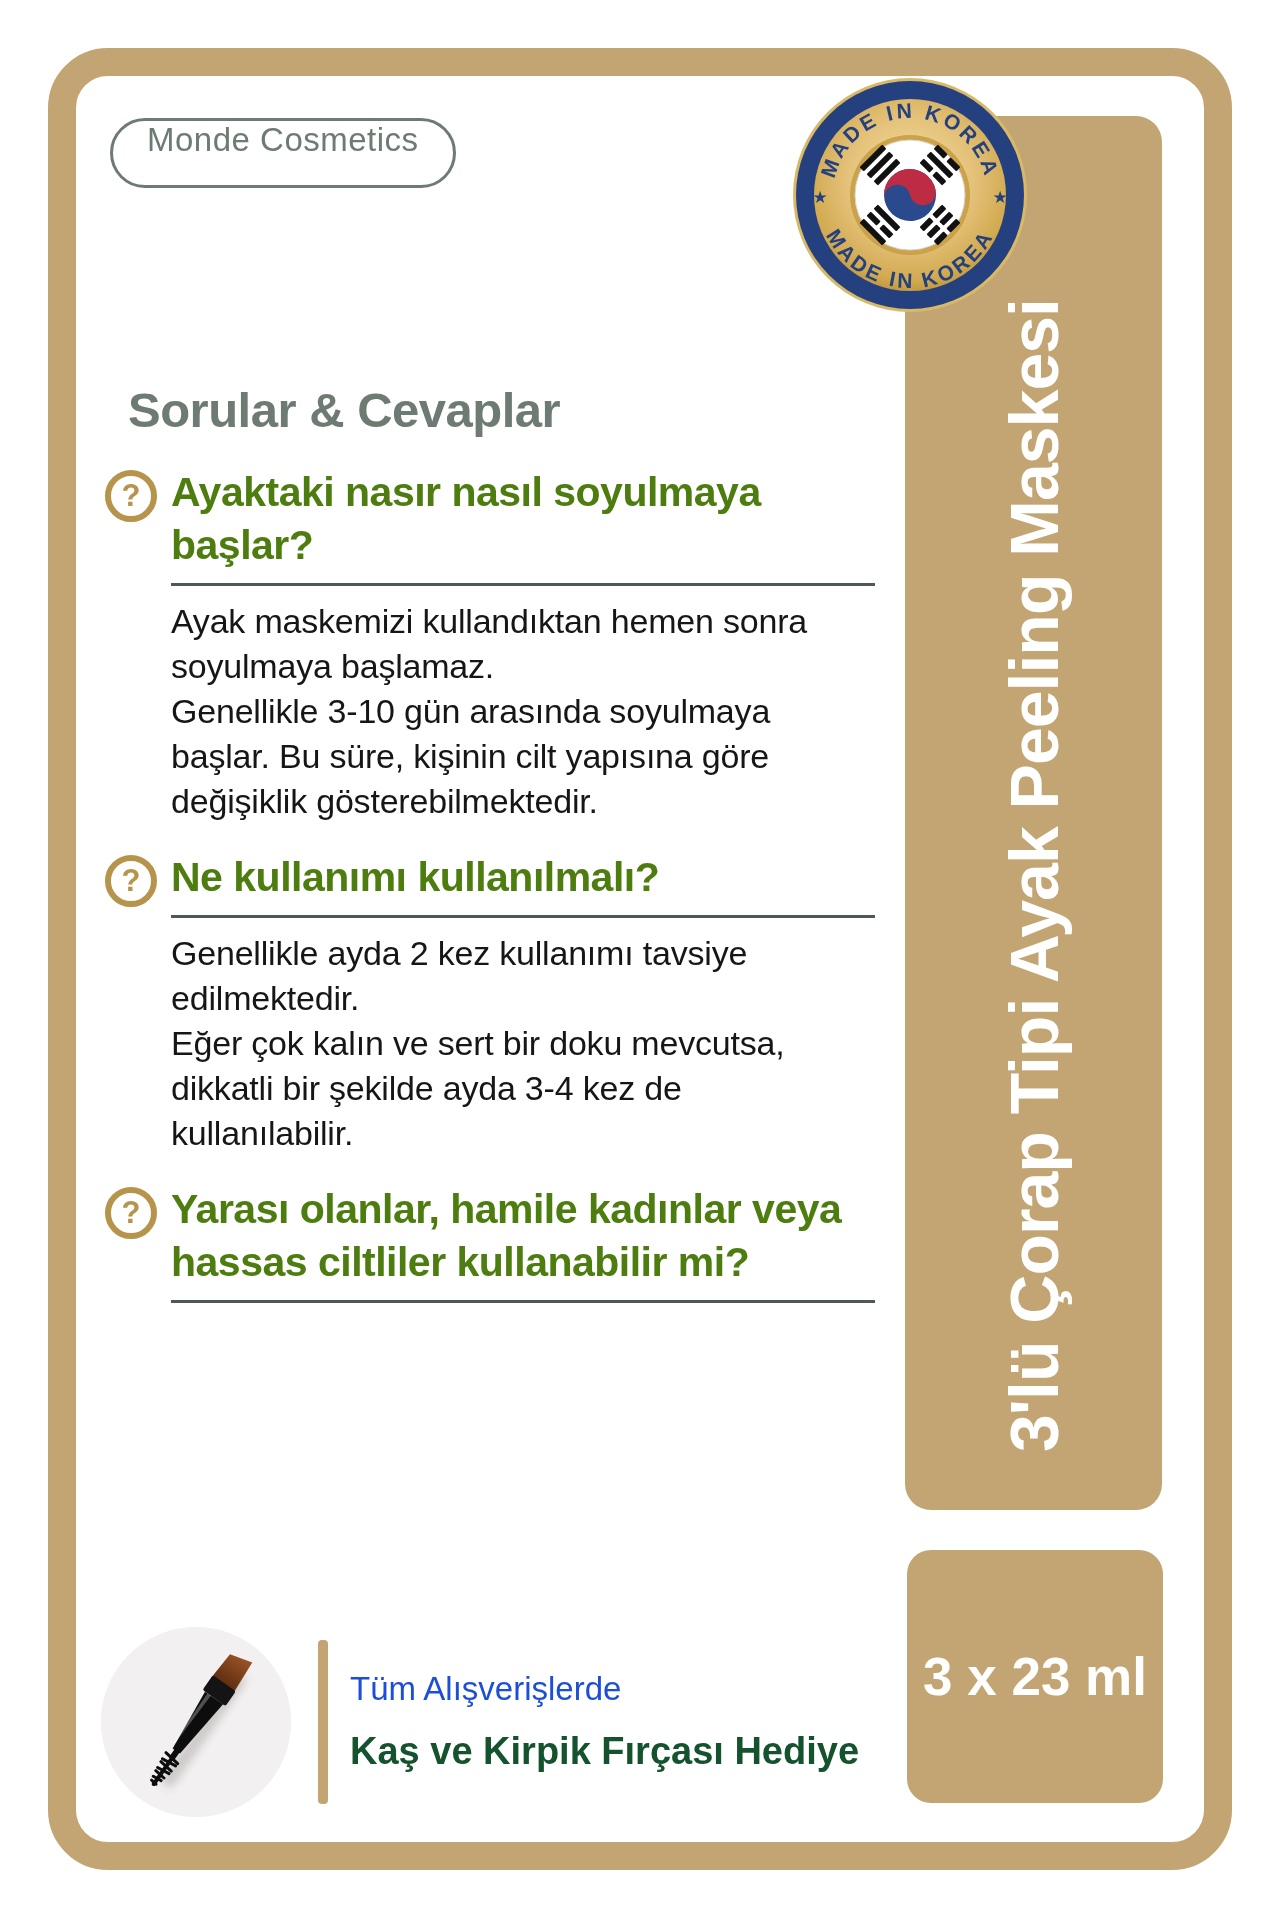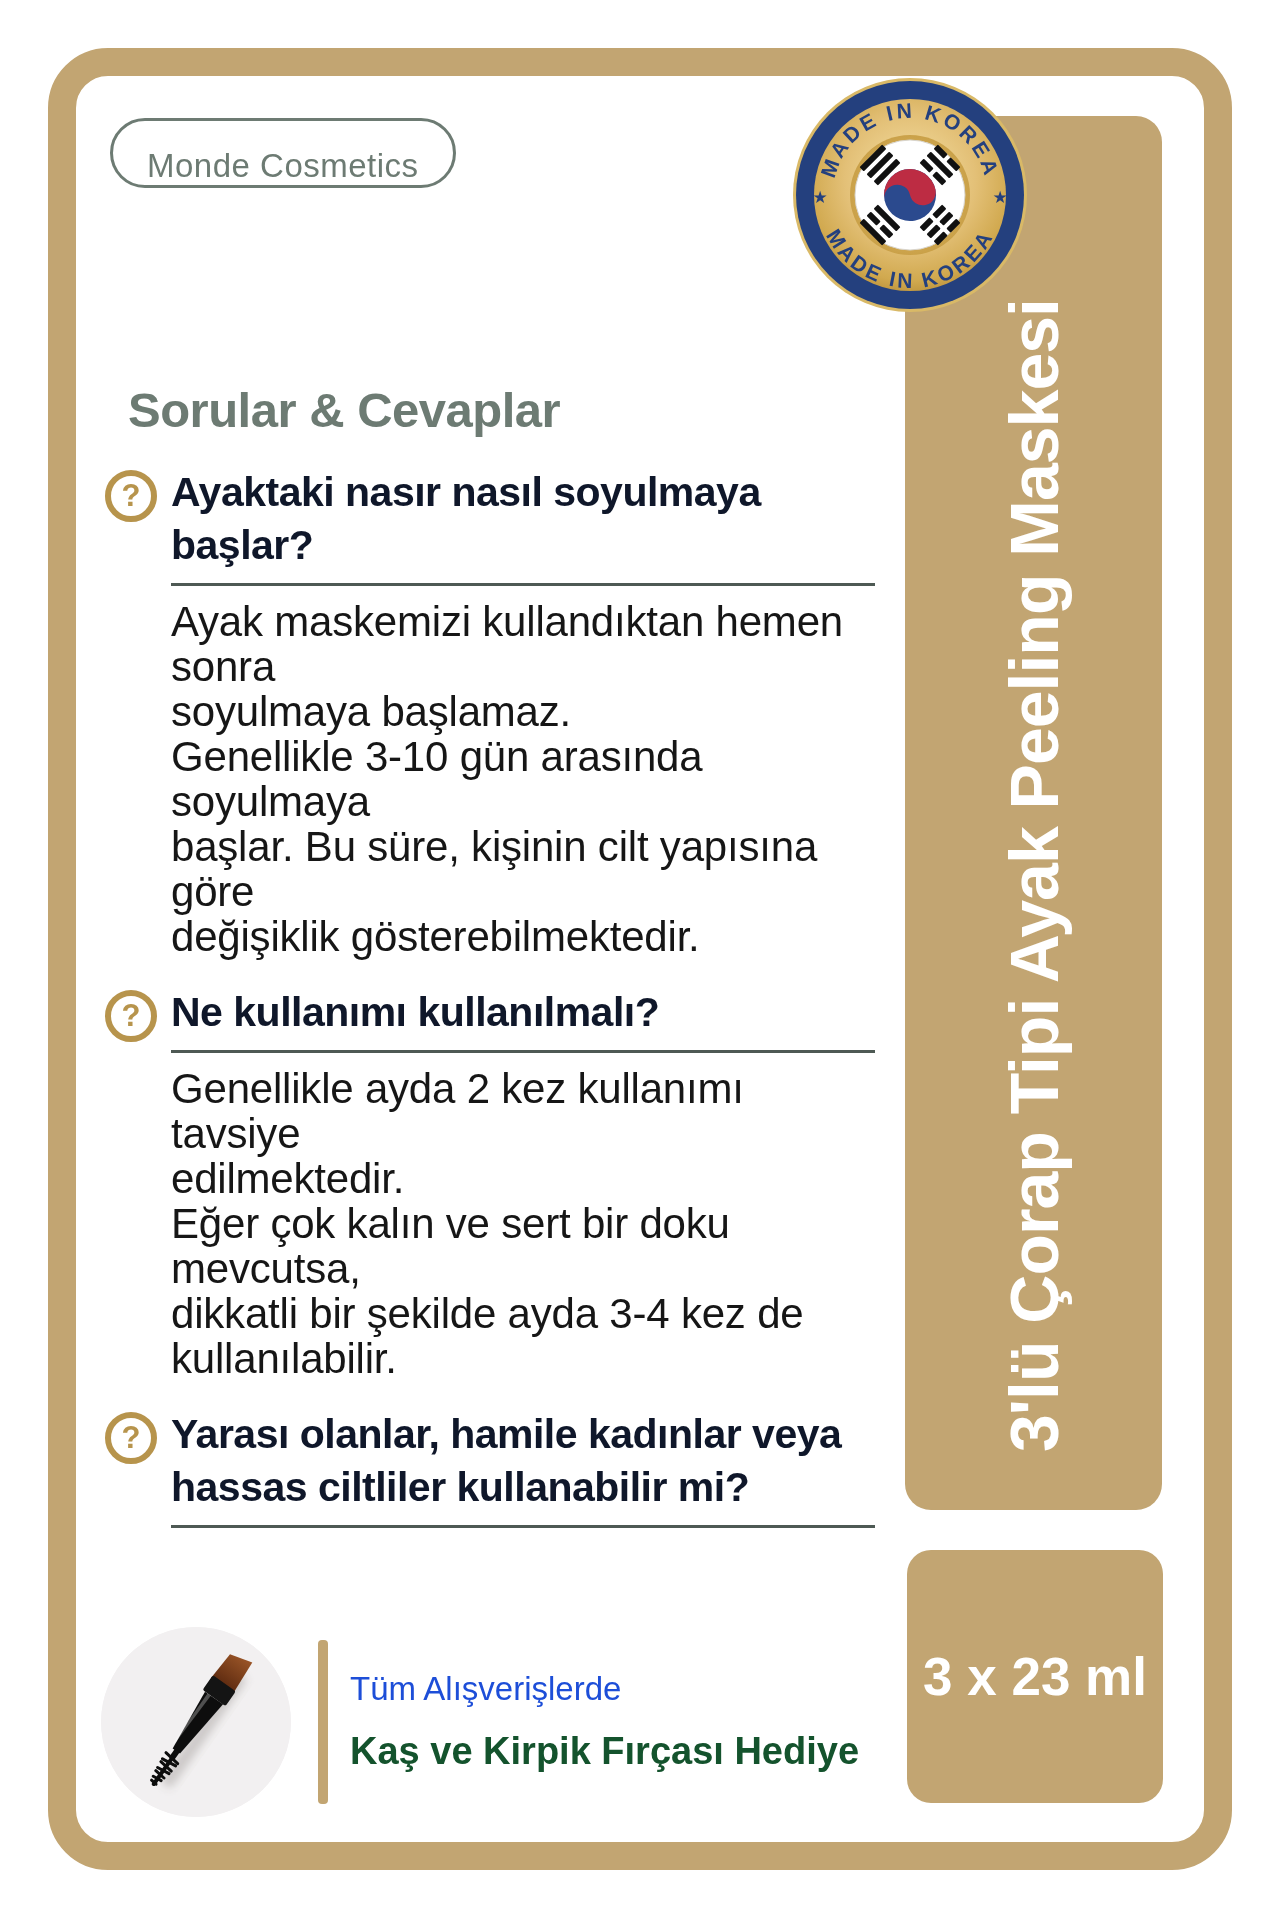--- a/index.html
+++ b/index.html
@@ -17,7 +17,7 @@
   
   .brand-pill {
     position:absolute; left:110px; top:118px; height:70px;
-    display:flex; align-items:flex-end; padding:0 34px;
+    display:flex; align-items:flex-start; padding:0 34px;
     border:3px solid #6d7b73; border-radius:40px;
     color:#6d7b73; font-size:33px; letter-spacing:0.5px;
   }

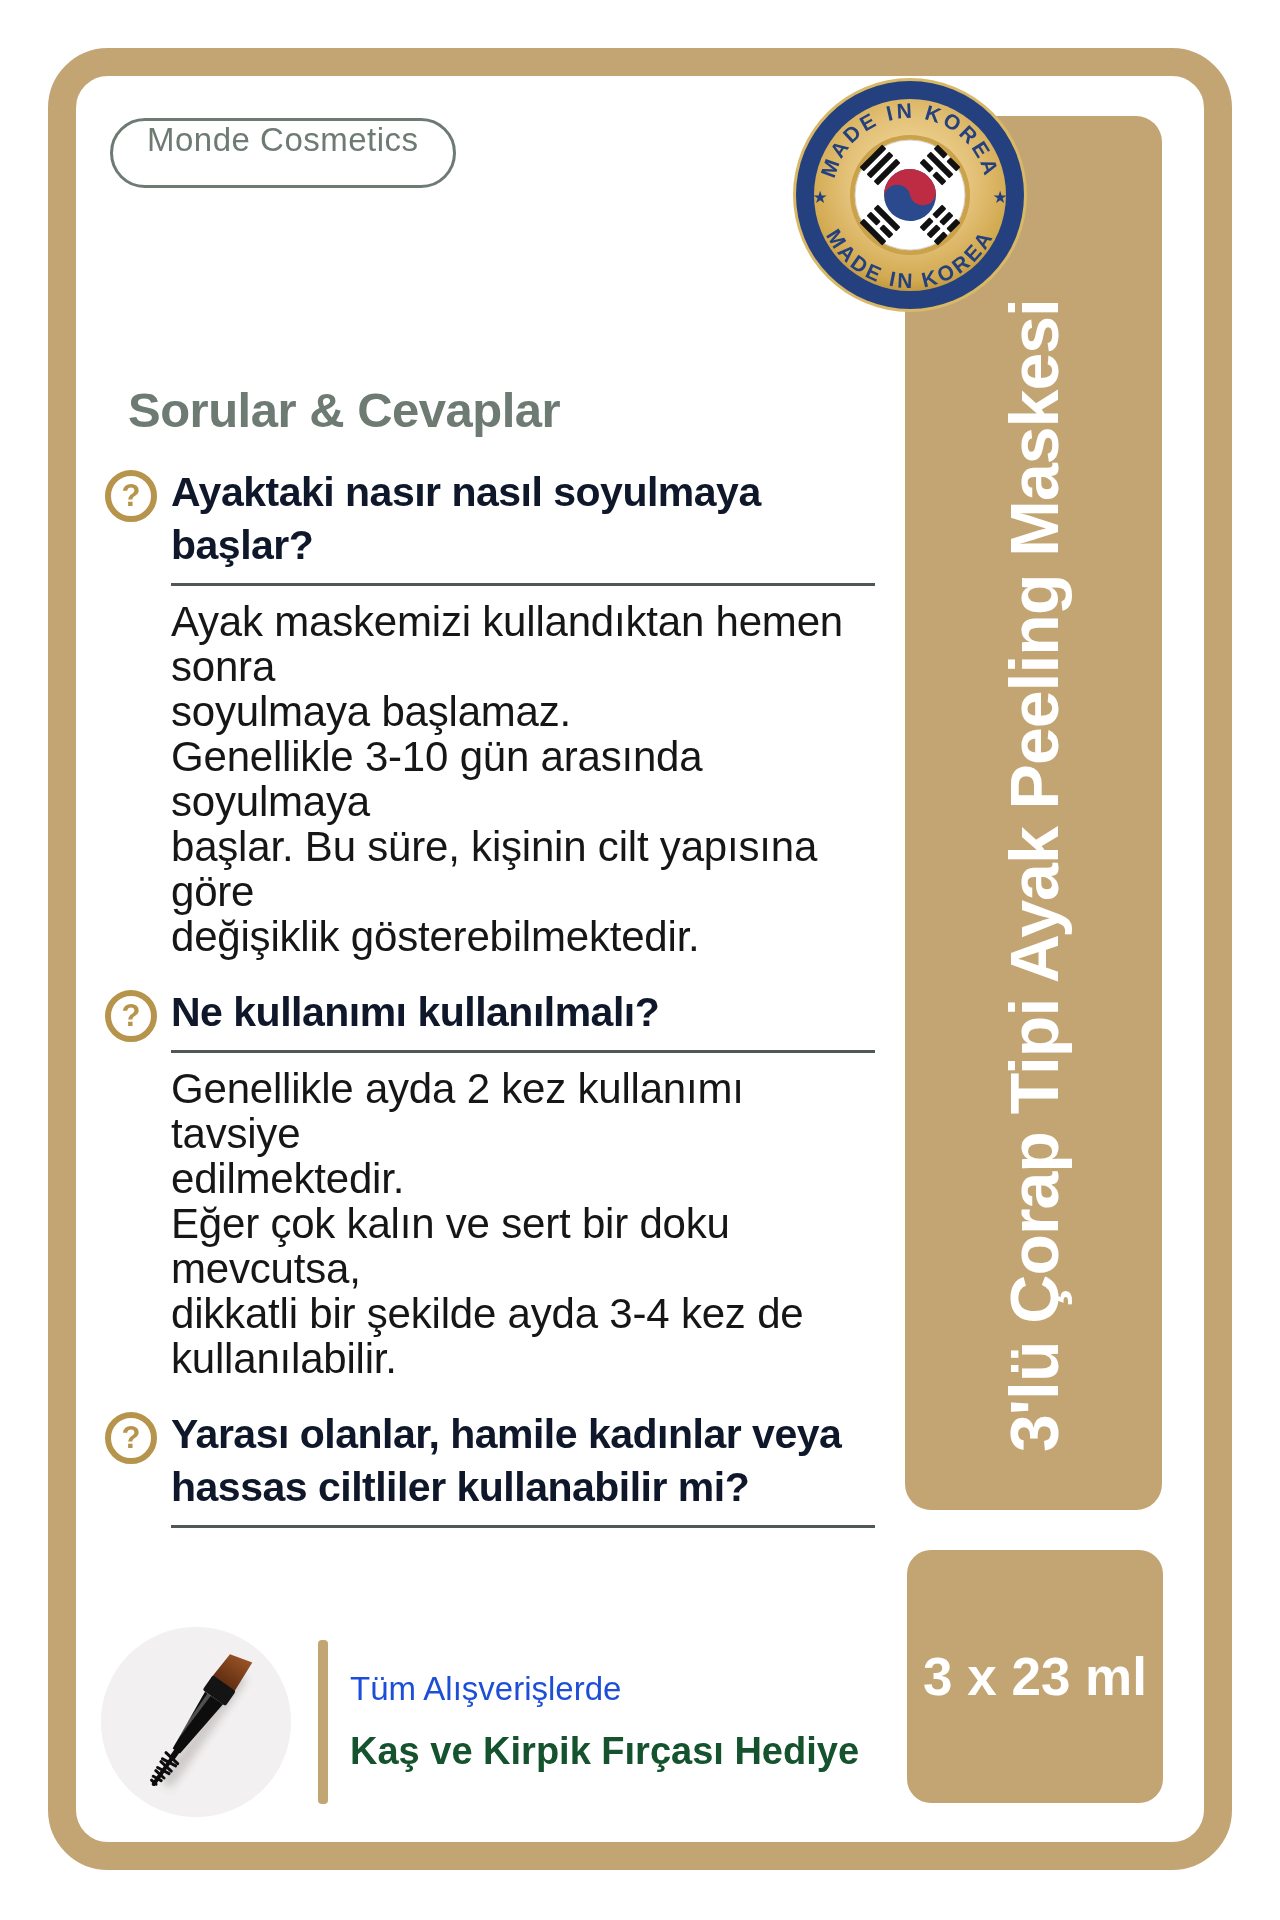--- a/index.html
+++ b/index.html
@@ -60,7 +60,7 @@
   }
   .q-body { grid-column:2; }
   .q-text {
-    color:#0f172a; font-size:41px; font-weight:bold; line-height:53px;
+    color:#4d7c0f; font-size:41px; font-weight:bold; line-height:53px;
     letter-spacing:-0.5px; white-space:pre-line;
   }
   .q-underline { height:3px; background:#4e5954; margin:11px 0 13px 0; width:100%; }

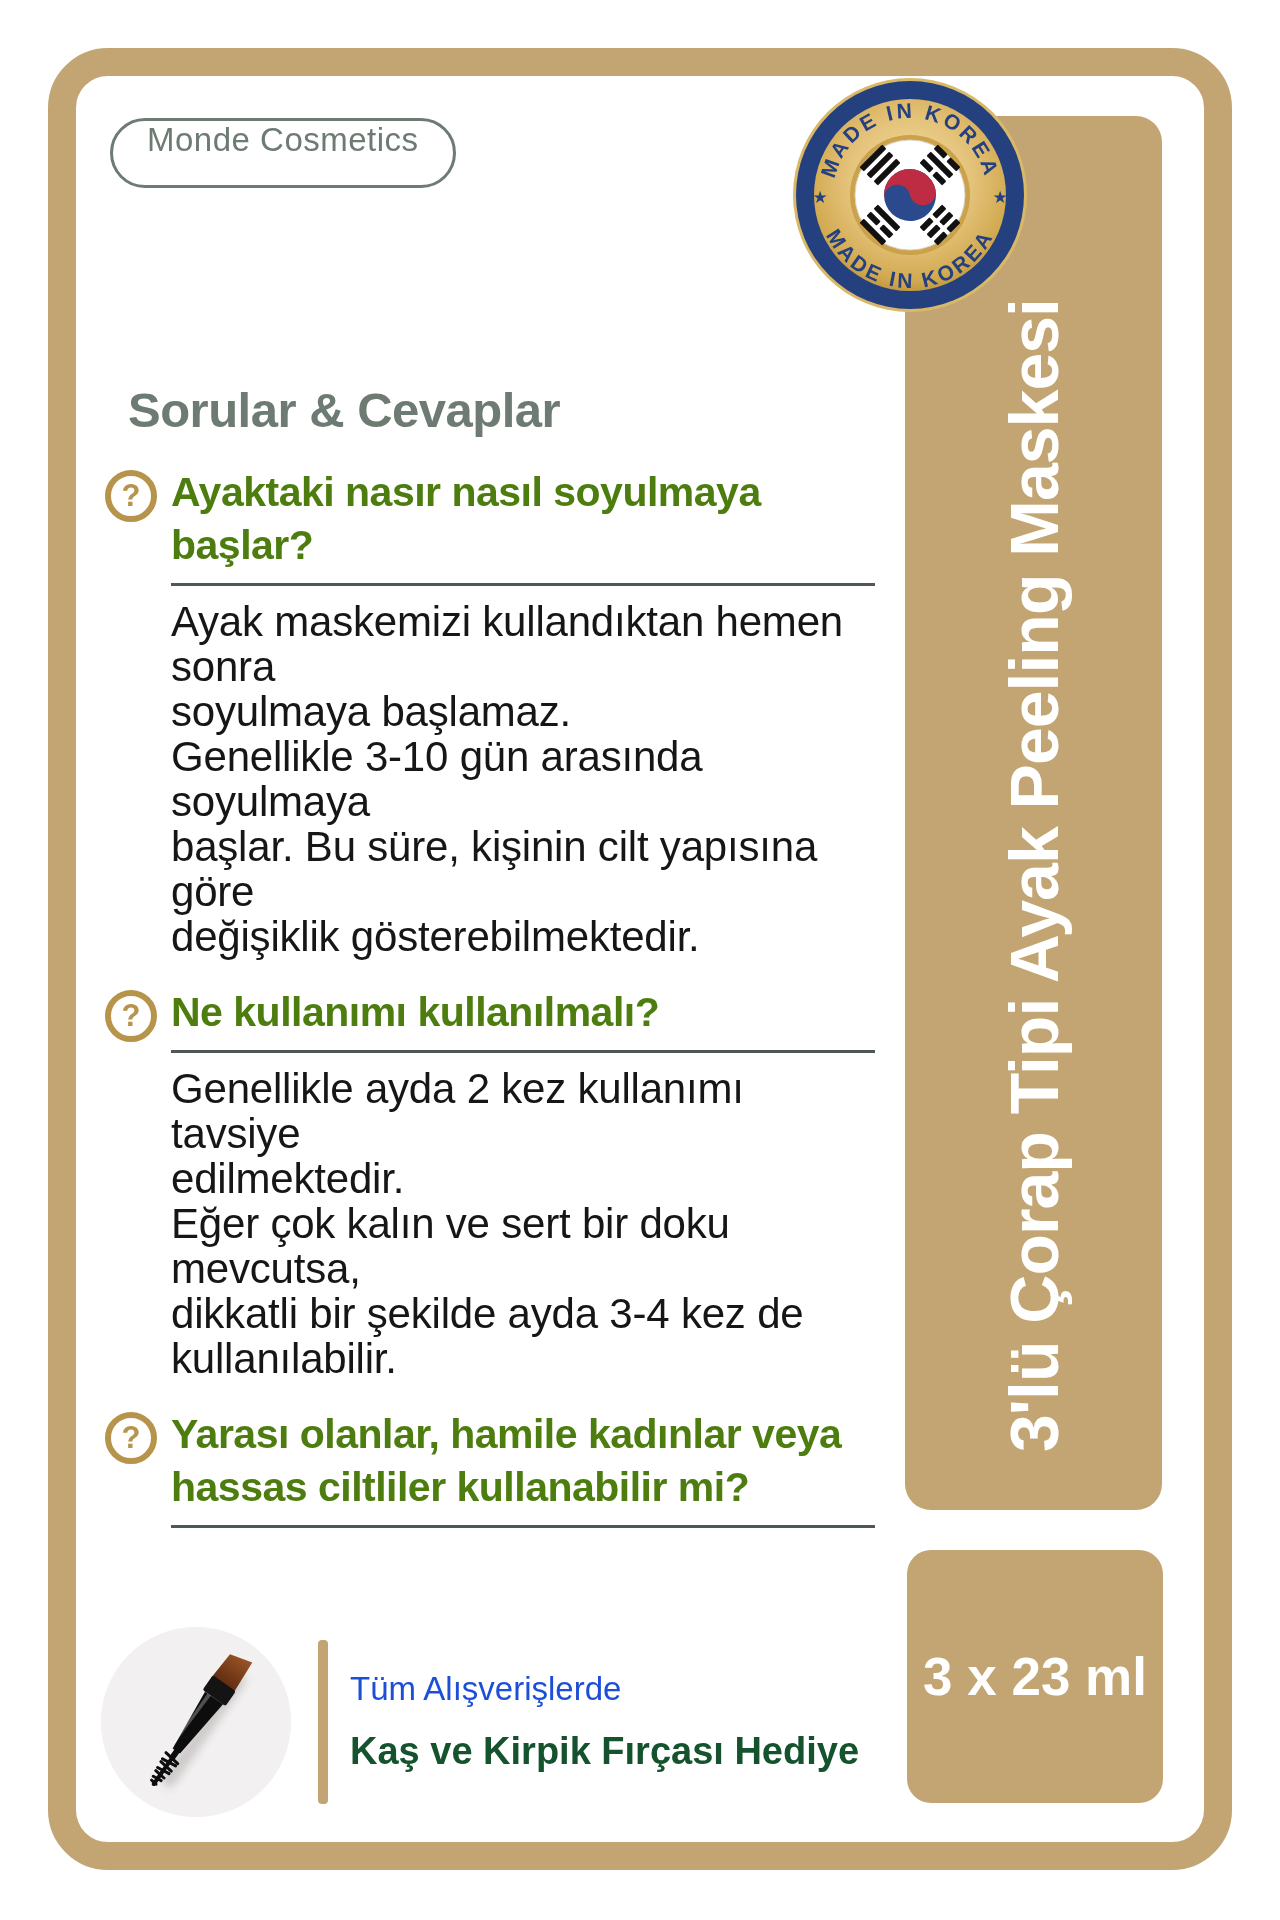--- a/index.html
+++ b/index.html
@@ -65,7 +65,7 @@
   }
   .q-underline { height:3px; background:#4e5954; margin:11px 0 13px 0; width:100%; }
   .q-answer {
-    color:#161616; font-size:42px; line-height:45px;
+    color:#161616; font-size:34px; line-height:45px;
     letter-spacing:-0.2px; white-space:pre-line;
   }
   

